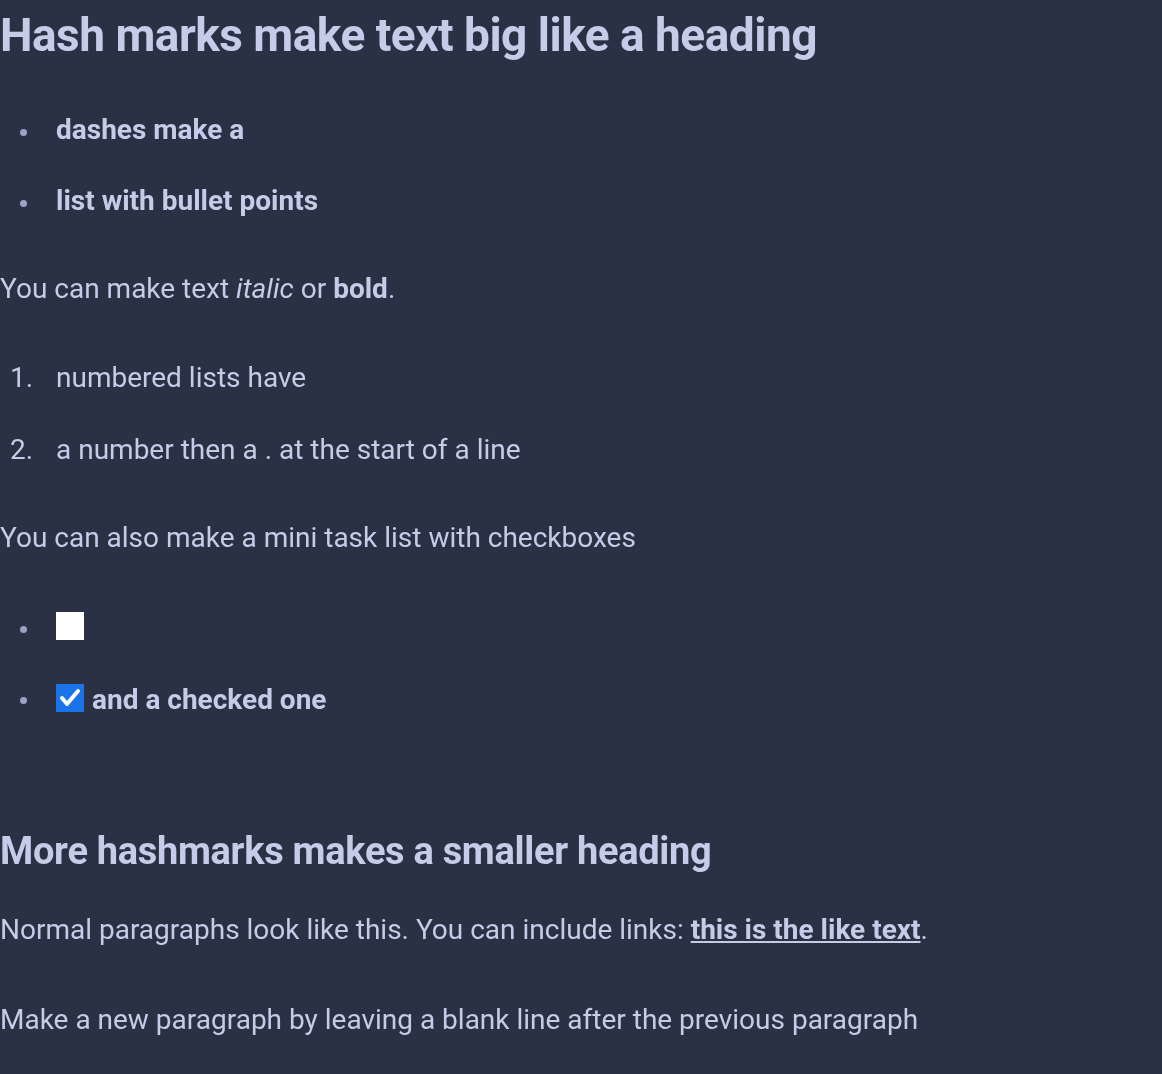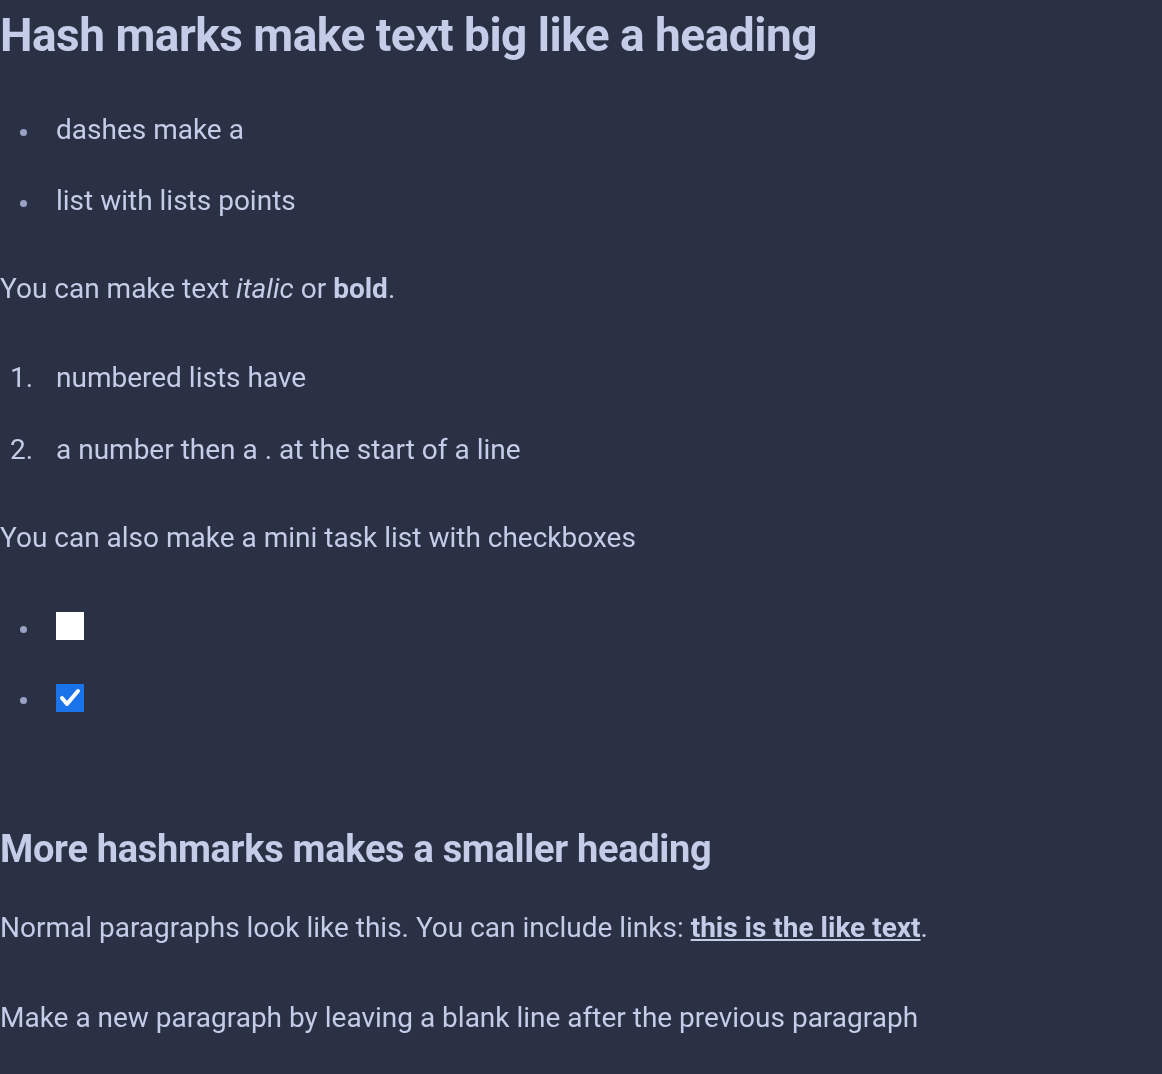--- a/index.html
+++ b/index.html
@@ -48,6 +48,7 @@
     }
     ul li {
       list-style-type: disc;
+      font-weight: bold;
     }
     ul li::marker {
       color: #9aa3c4;

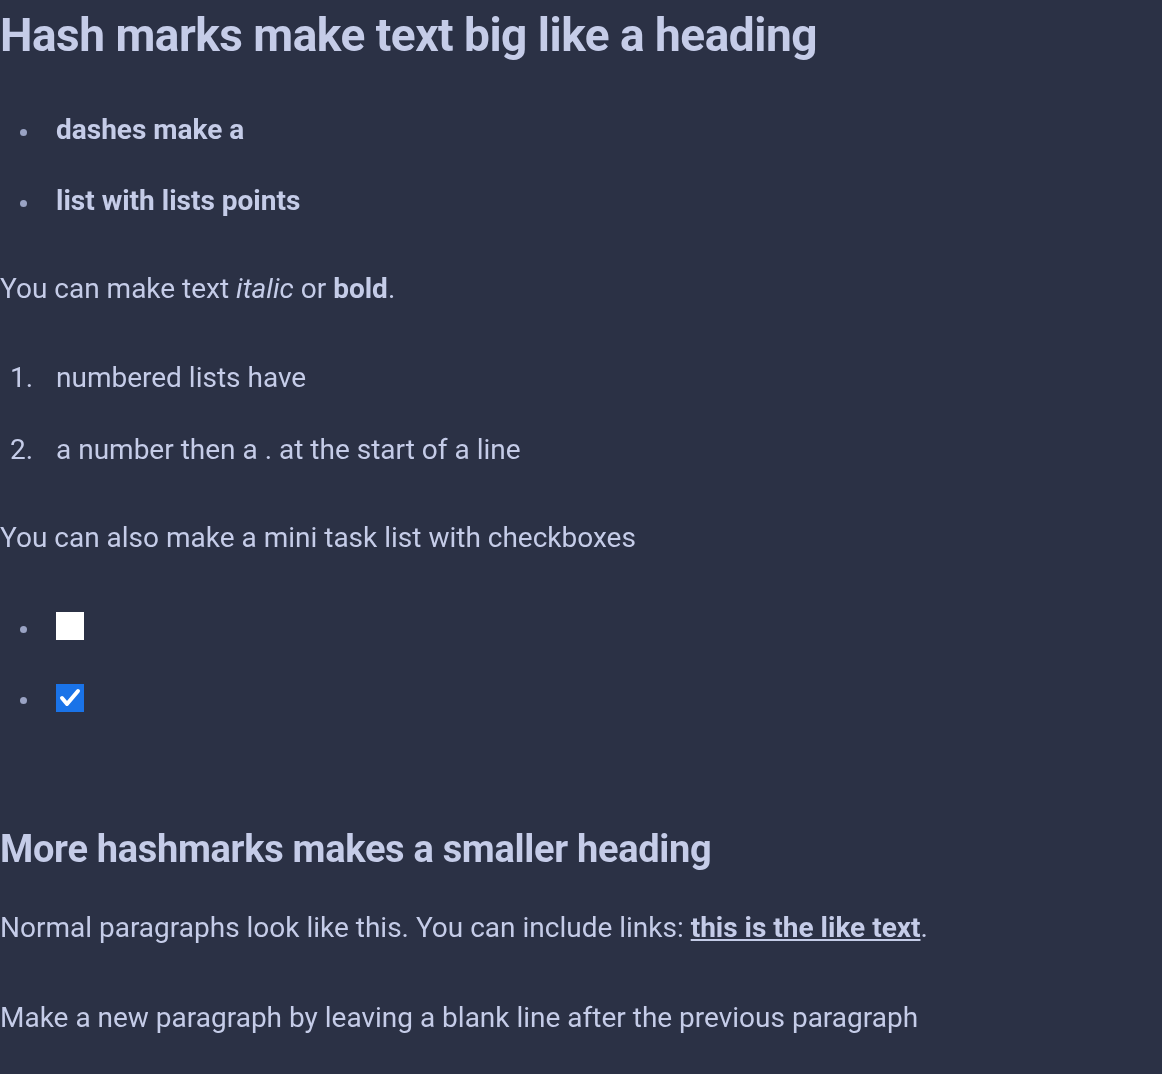--- a/index.html
+++ b/index.html
@@ -114,7 +114,7 @@
 
 <ul>
   <li>dashes make a</li>
-  <li>list with lists points</li>
+  <li>list with bullet points</li>
 </ul>
 
 <p>

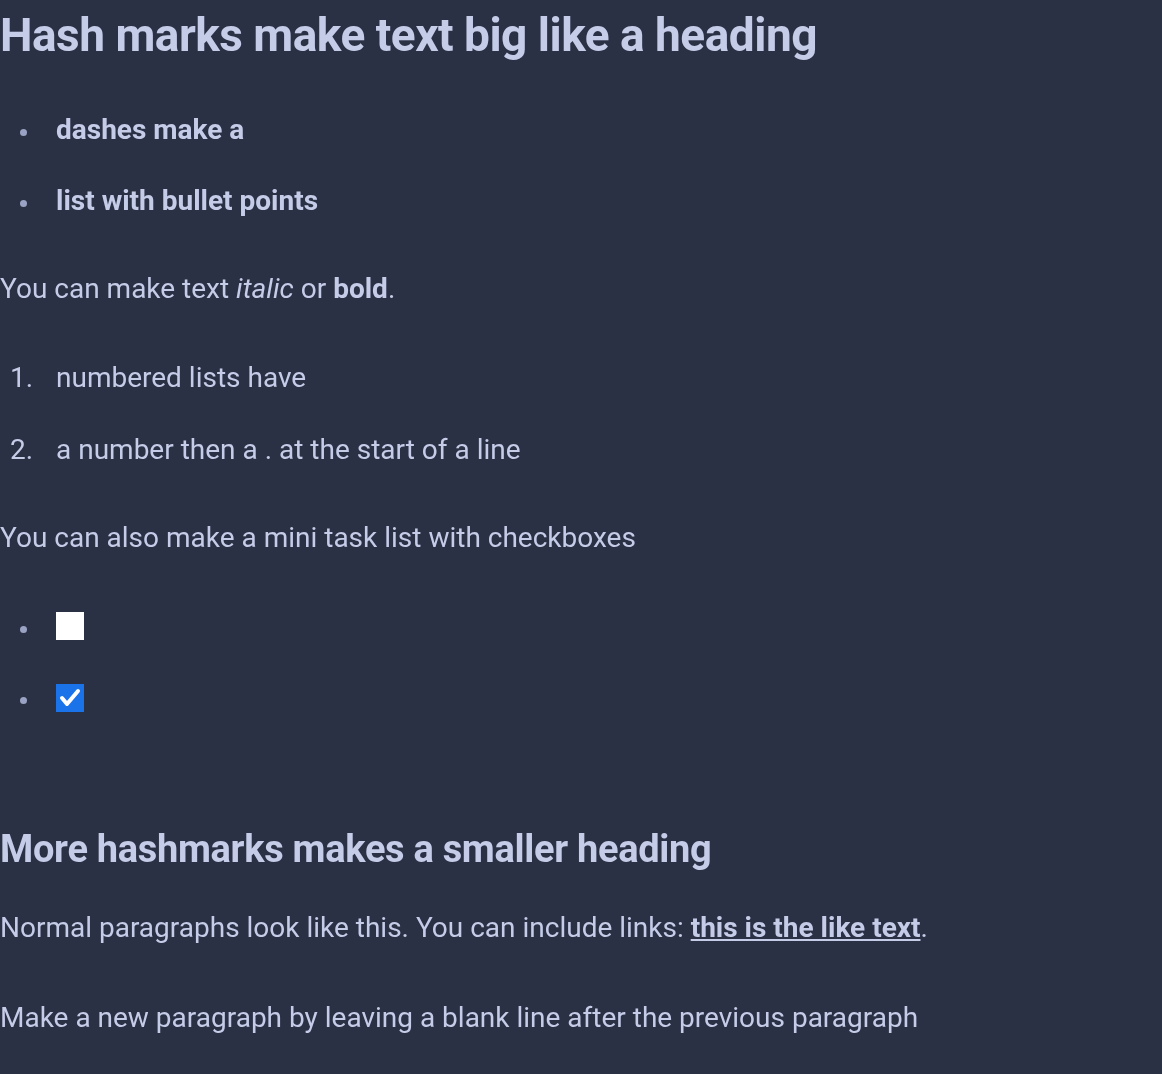--- a/index.html
+++ b/index.html
@@ -137,7 +137,7 @@
       <svg viewBox="0 0 24 24" fill="none" stroke="#ffffff" stroke-width="4" stroke-linecap="round" stroke-linejoin="round">
         <polyline points="4 12 9 18 20 5"></polyline>
       </svg>
-    </span>
+    </span><span class="task-item-text">and a checked one</span>
   </li>
 </ul>
 

